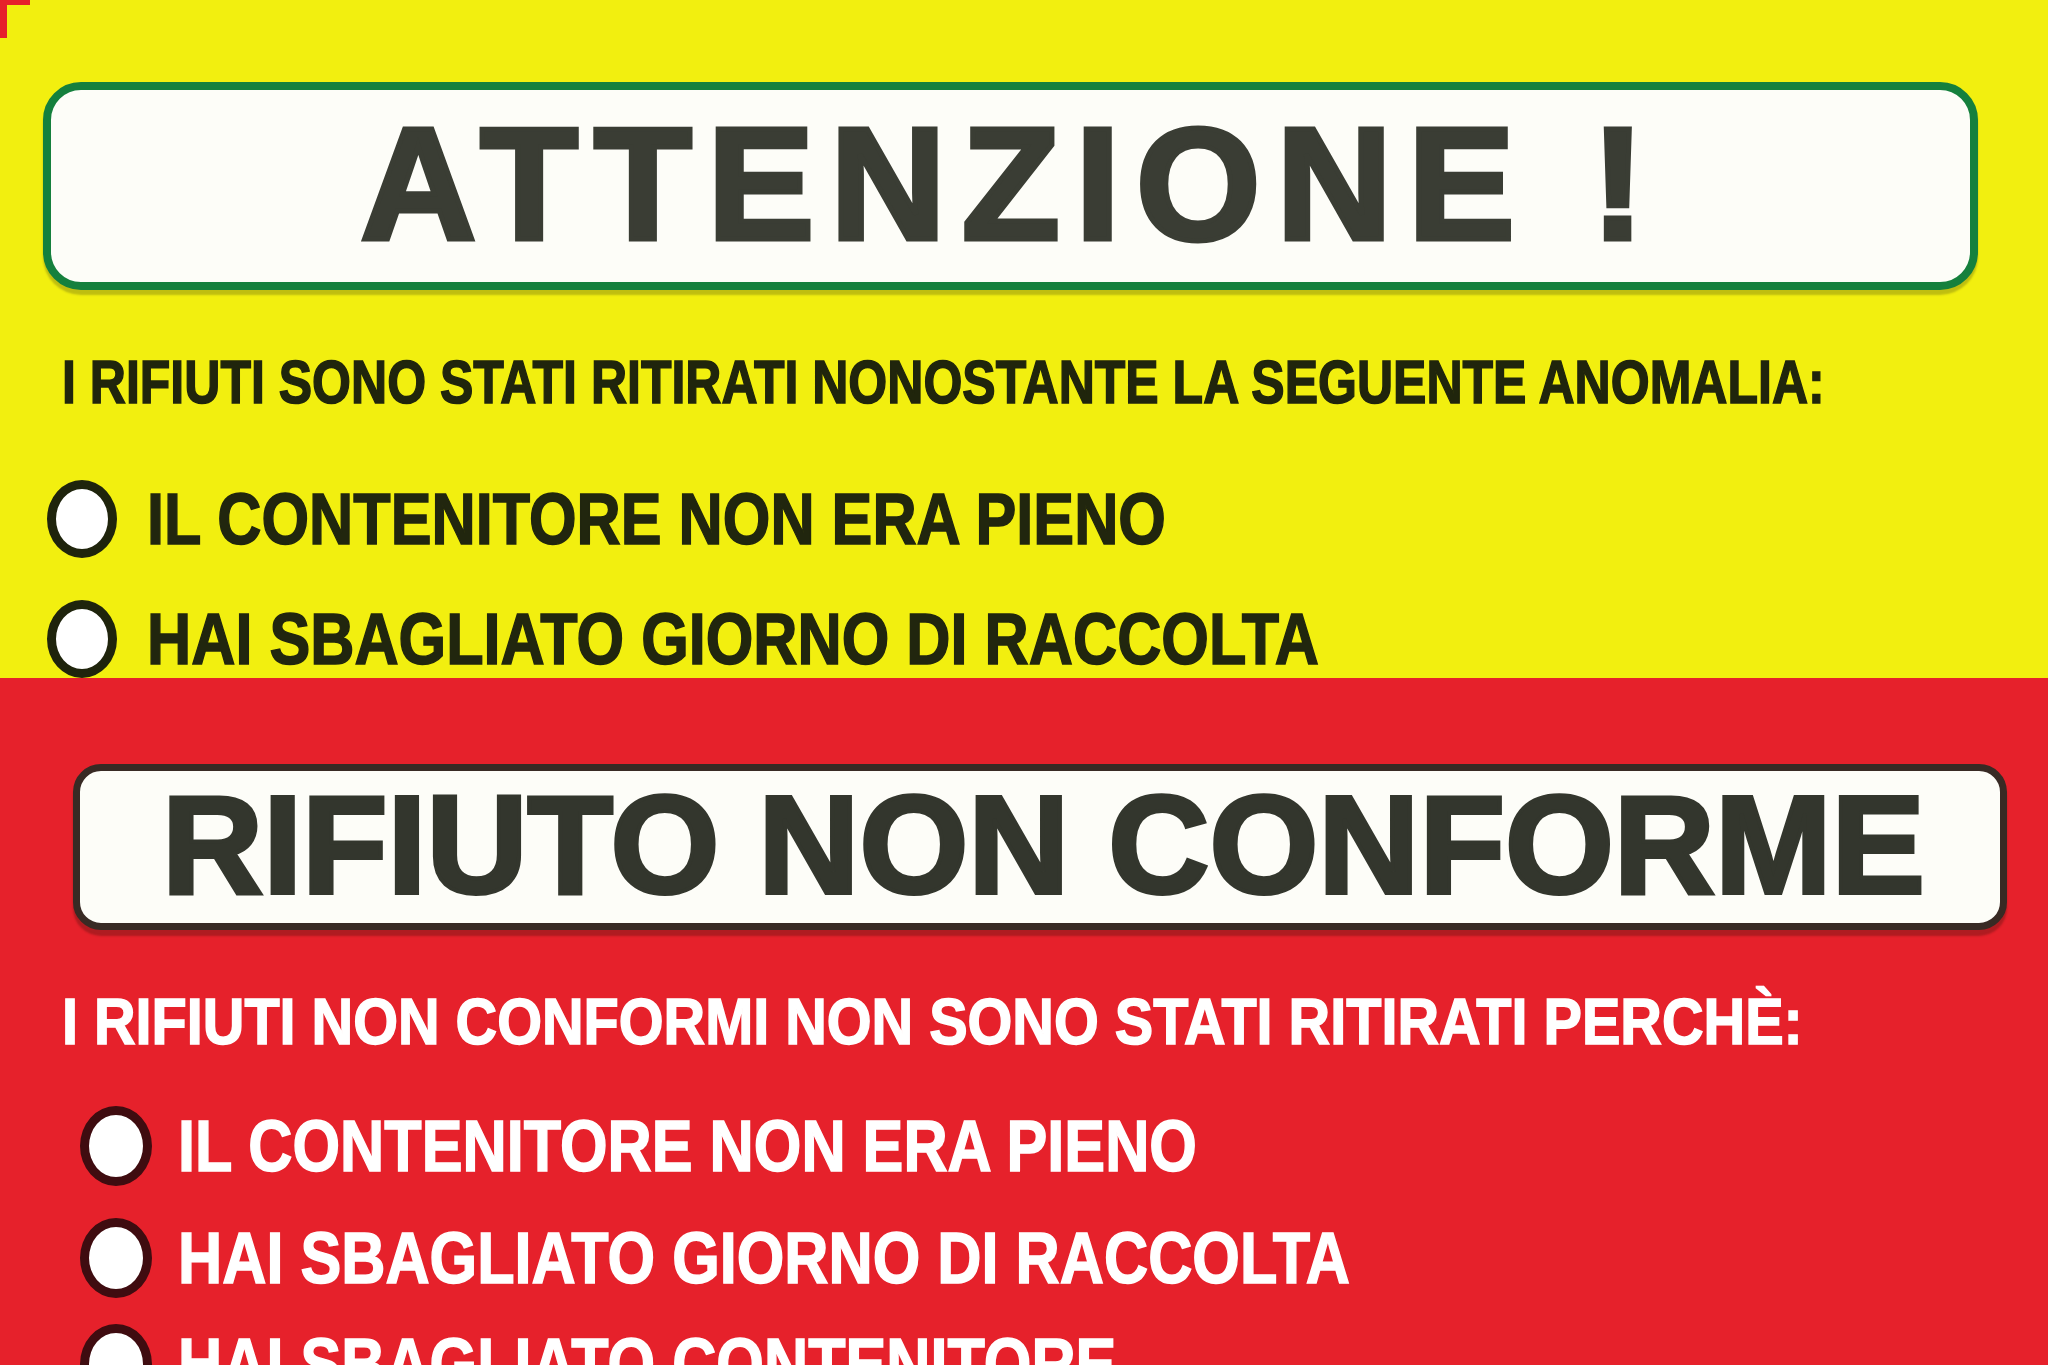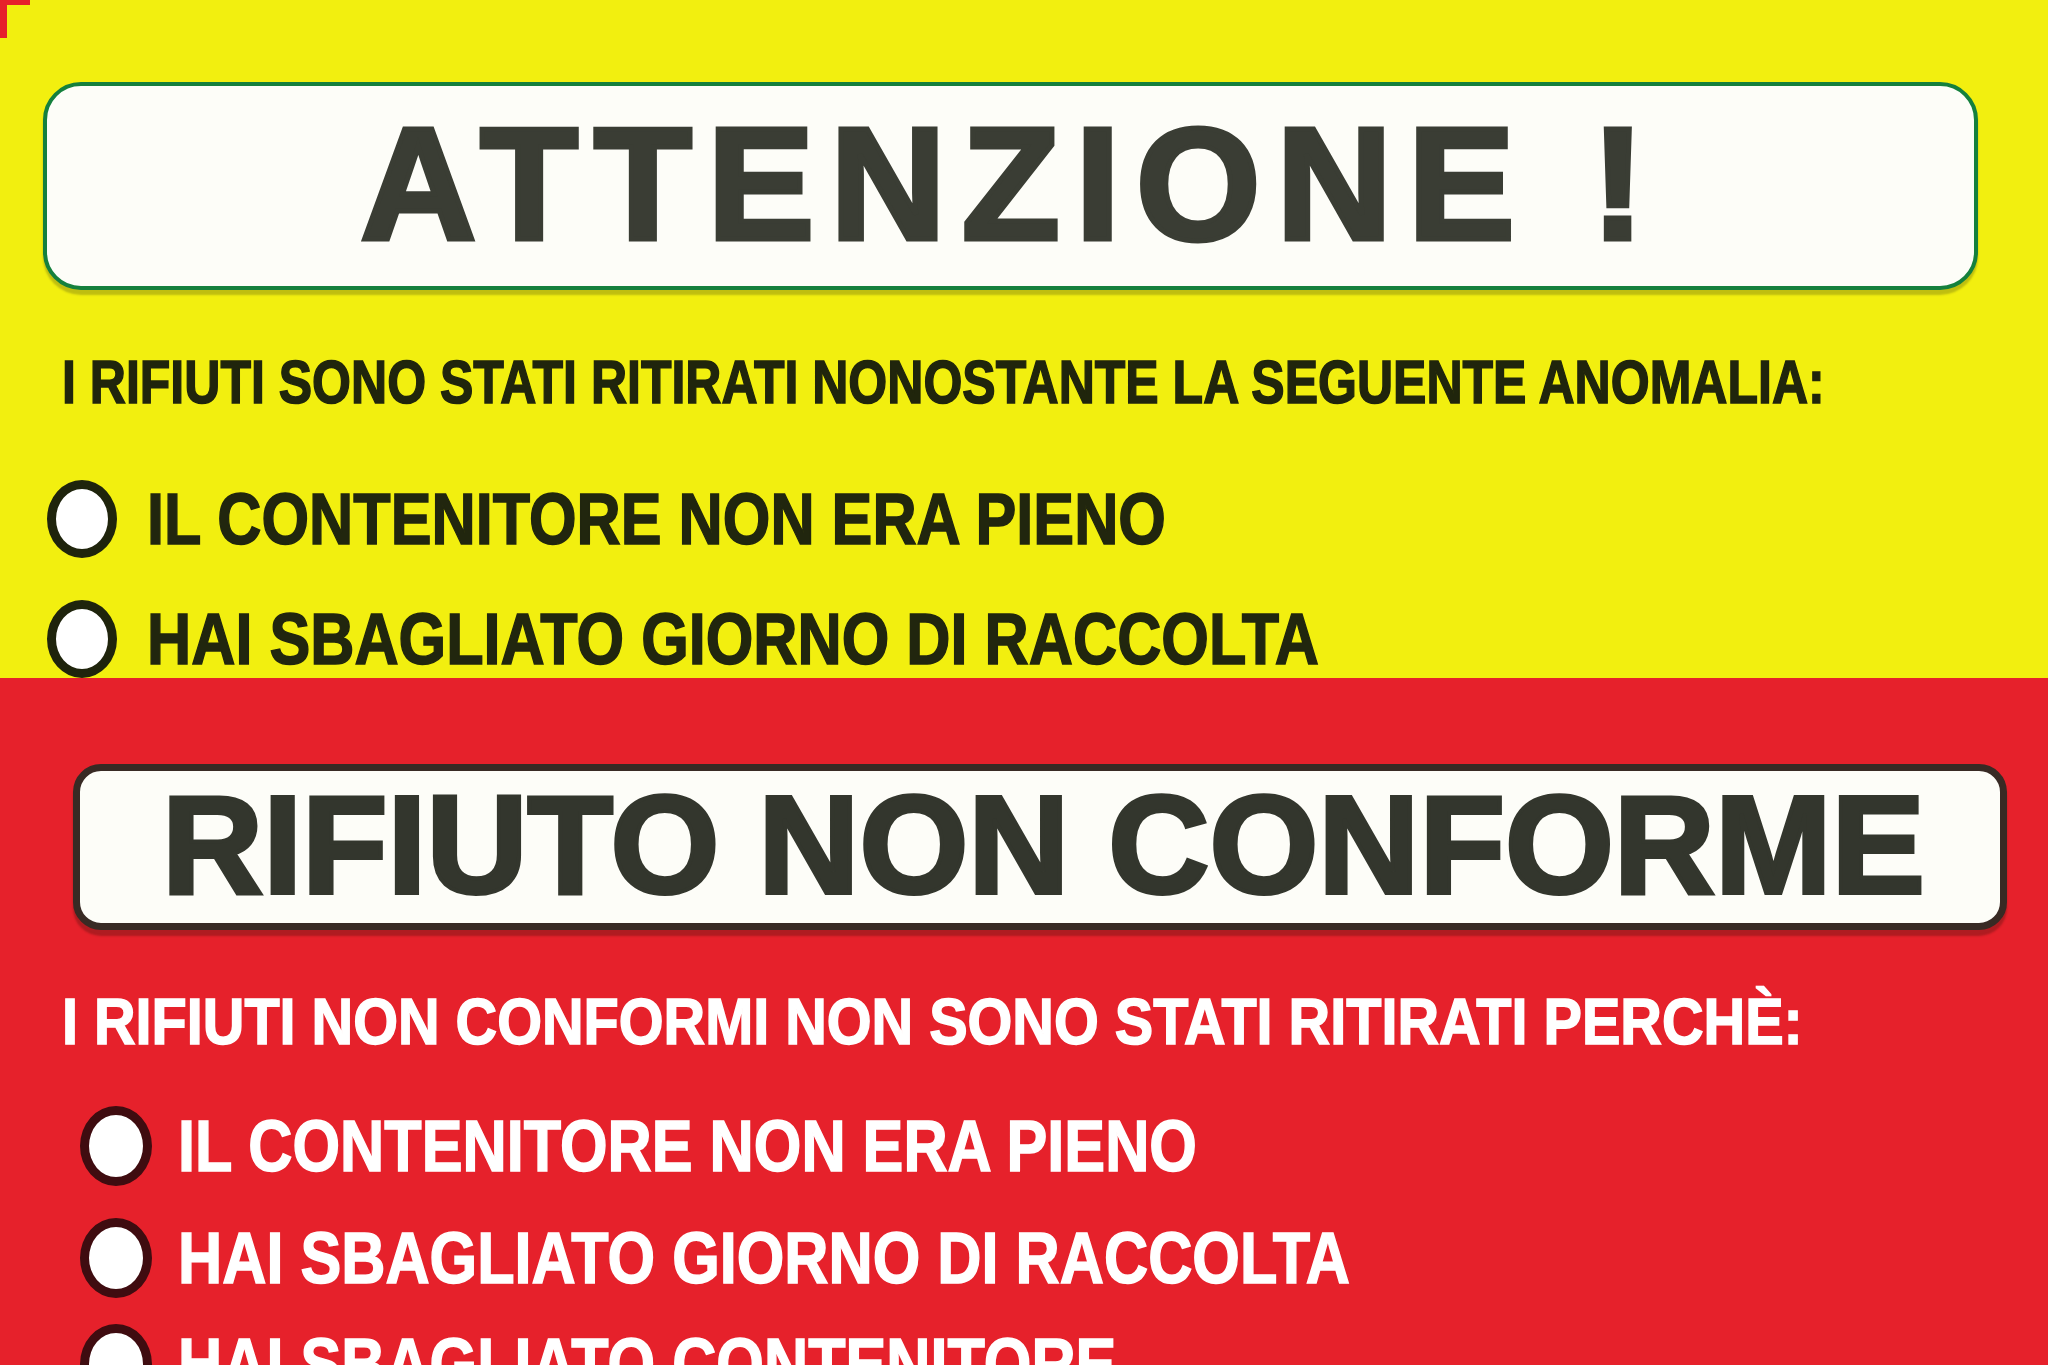--- a/index.html
+++ b/index.html
@@ -22,7 +22,7 @@
   }
   .banner-y{
     left:43px;top:82px;width:1935px;height:208px;
-    border:4px solid #15803d;border-radius:38px;
+    border:8px solid #15803d;border-radius:38px;
     box-shadow:0 5px 2px rgba(40,45,20,.25);
   }
   .banner-r{

